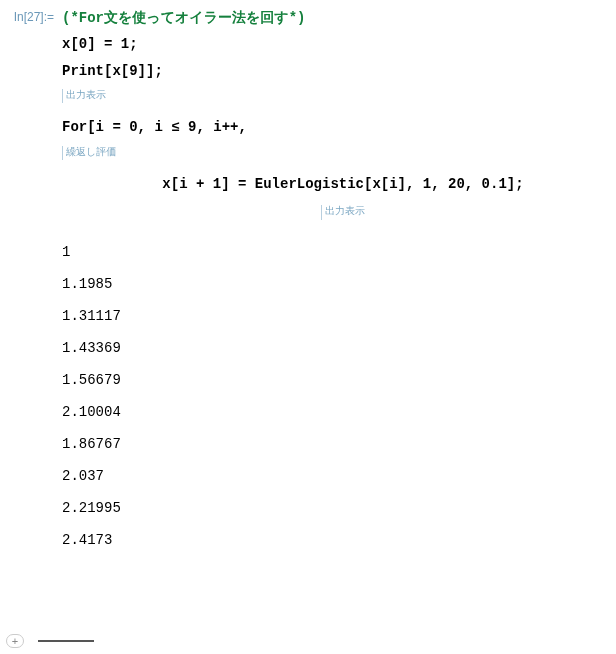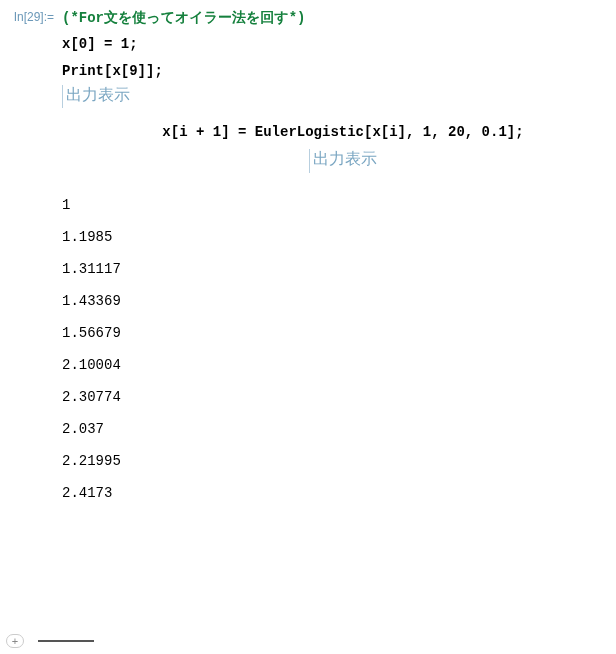--- a/index.html
+++ b/index.html
@@ -103,7 +103,7 @@
 <body>
 
 <div class="cell">
-  <div class="in-label">In[29]:=</div>
+  <div class="in-label">In[27]:=</div>
   <div class="code-content">
     <div class="code-block">
       <div class="code-line comment">(*For文を使ってオイラー法を回す*)</div>

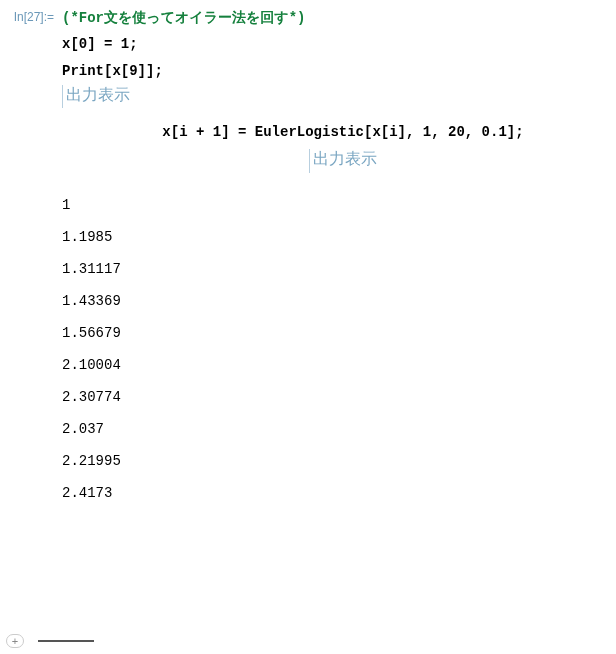--- a/index.html
+++ b/index.html
@@ -47,7 +47,7 @@
     .annotation {
       color: #7aa6c2;
       font-weight: normal;
-      font-size: 16px;
+      font-size: 10px;
       border-left: 1px solid #b8cfdf;
       padding-left: 3px;
       margin-top: 1px;

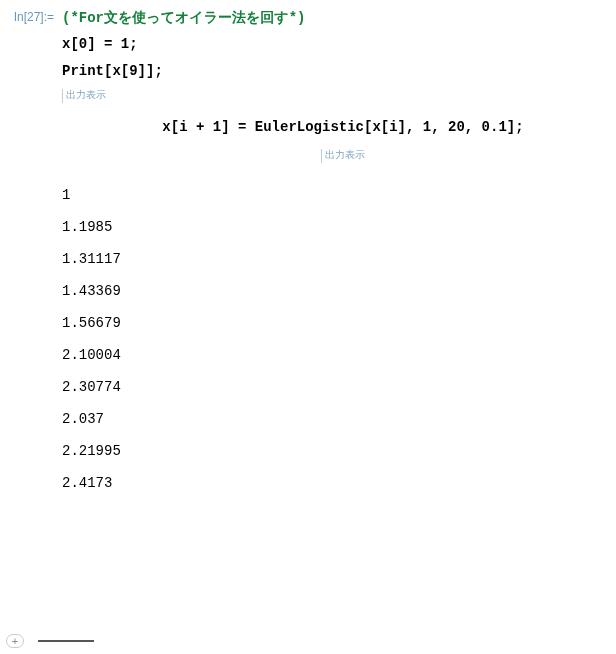--- a/index.html
+++ b/index.html
@@ -115,6 +115,10 @@
       <div class="code-line">Print[x[9]];</div>
       <div class="annotation">出力表示</div>
     </div>
+    <div class="code-block">
+      <div class="code-line"><span>For[i = 0, i </span><span class="le">≤</span><span> 9, i++,</span></div>
+      <div class="annotation">繰返し評価</div>
+    </div>
     <div class="code-block indent">
       <div class="code-line">x[i + 1] = EulerLogistic[x[i], 1, 20, 0.1];</div>
     </div>

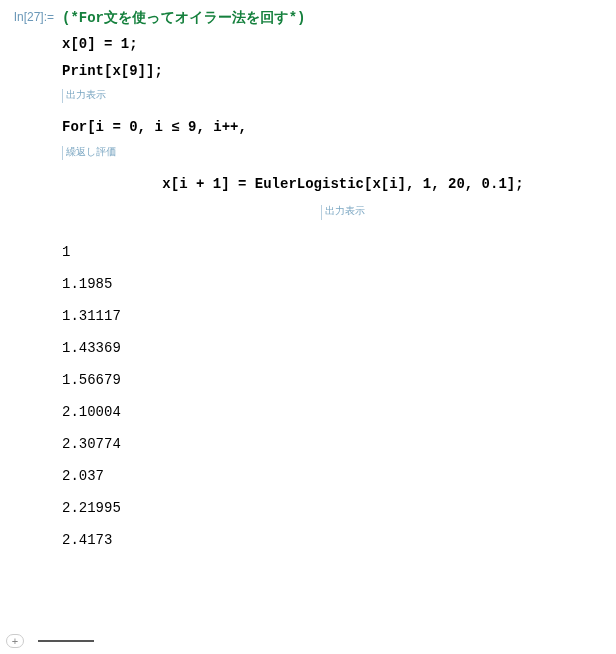--- a/index.html
+++ b/index.html
@@ -135,7 +135,7 @@
   <div class="output-line">1.43369</div>
   <div class="output-line">1.56679</div>
   <div class="output-line">2.10004</div>
-  <div class="output-line">2.30774</div>
+  <div class="output-line">1.86767</div>
   <div class="output-line">2.037</div>
   <div class="output-line">2.21995</div>
   <div class="output-line">2.4173</div>

